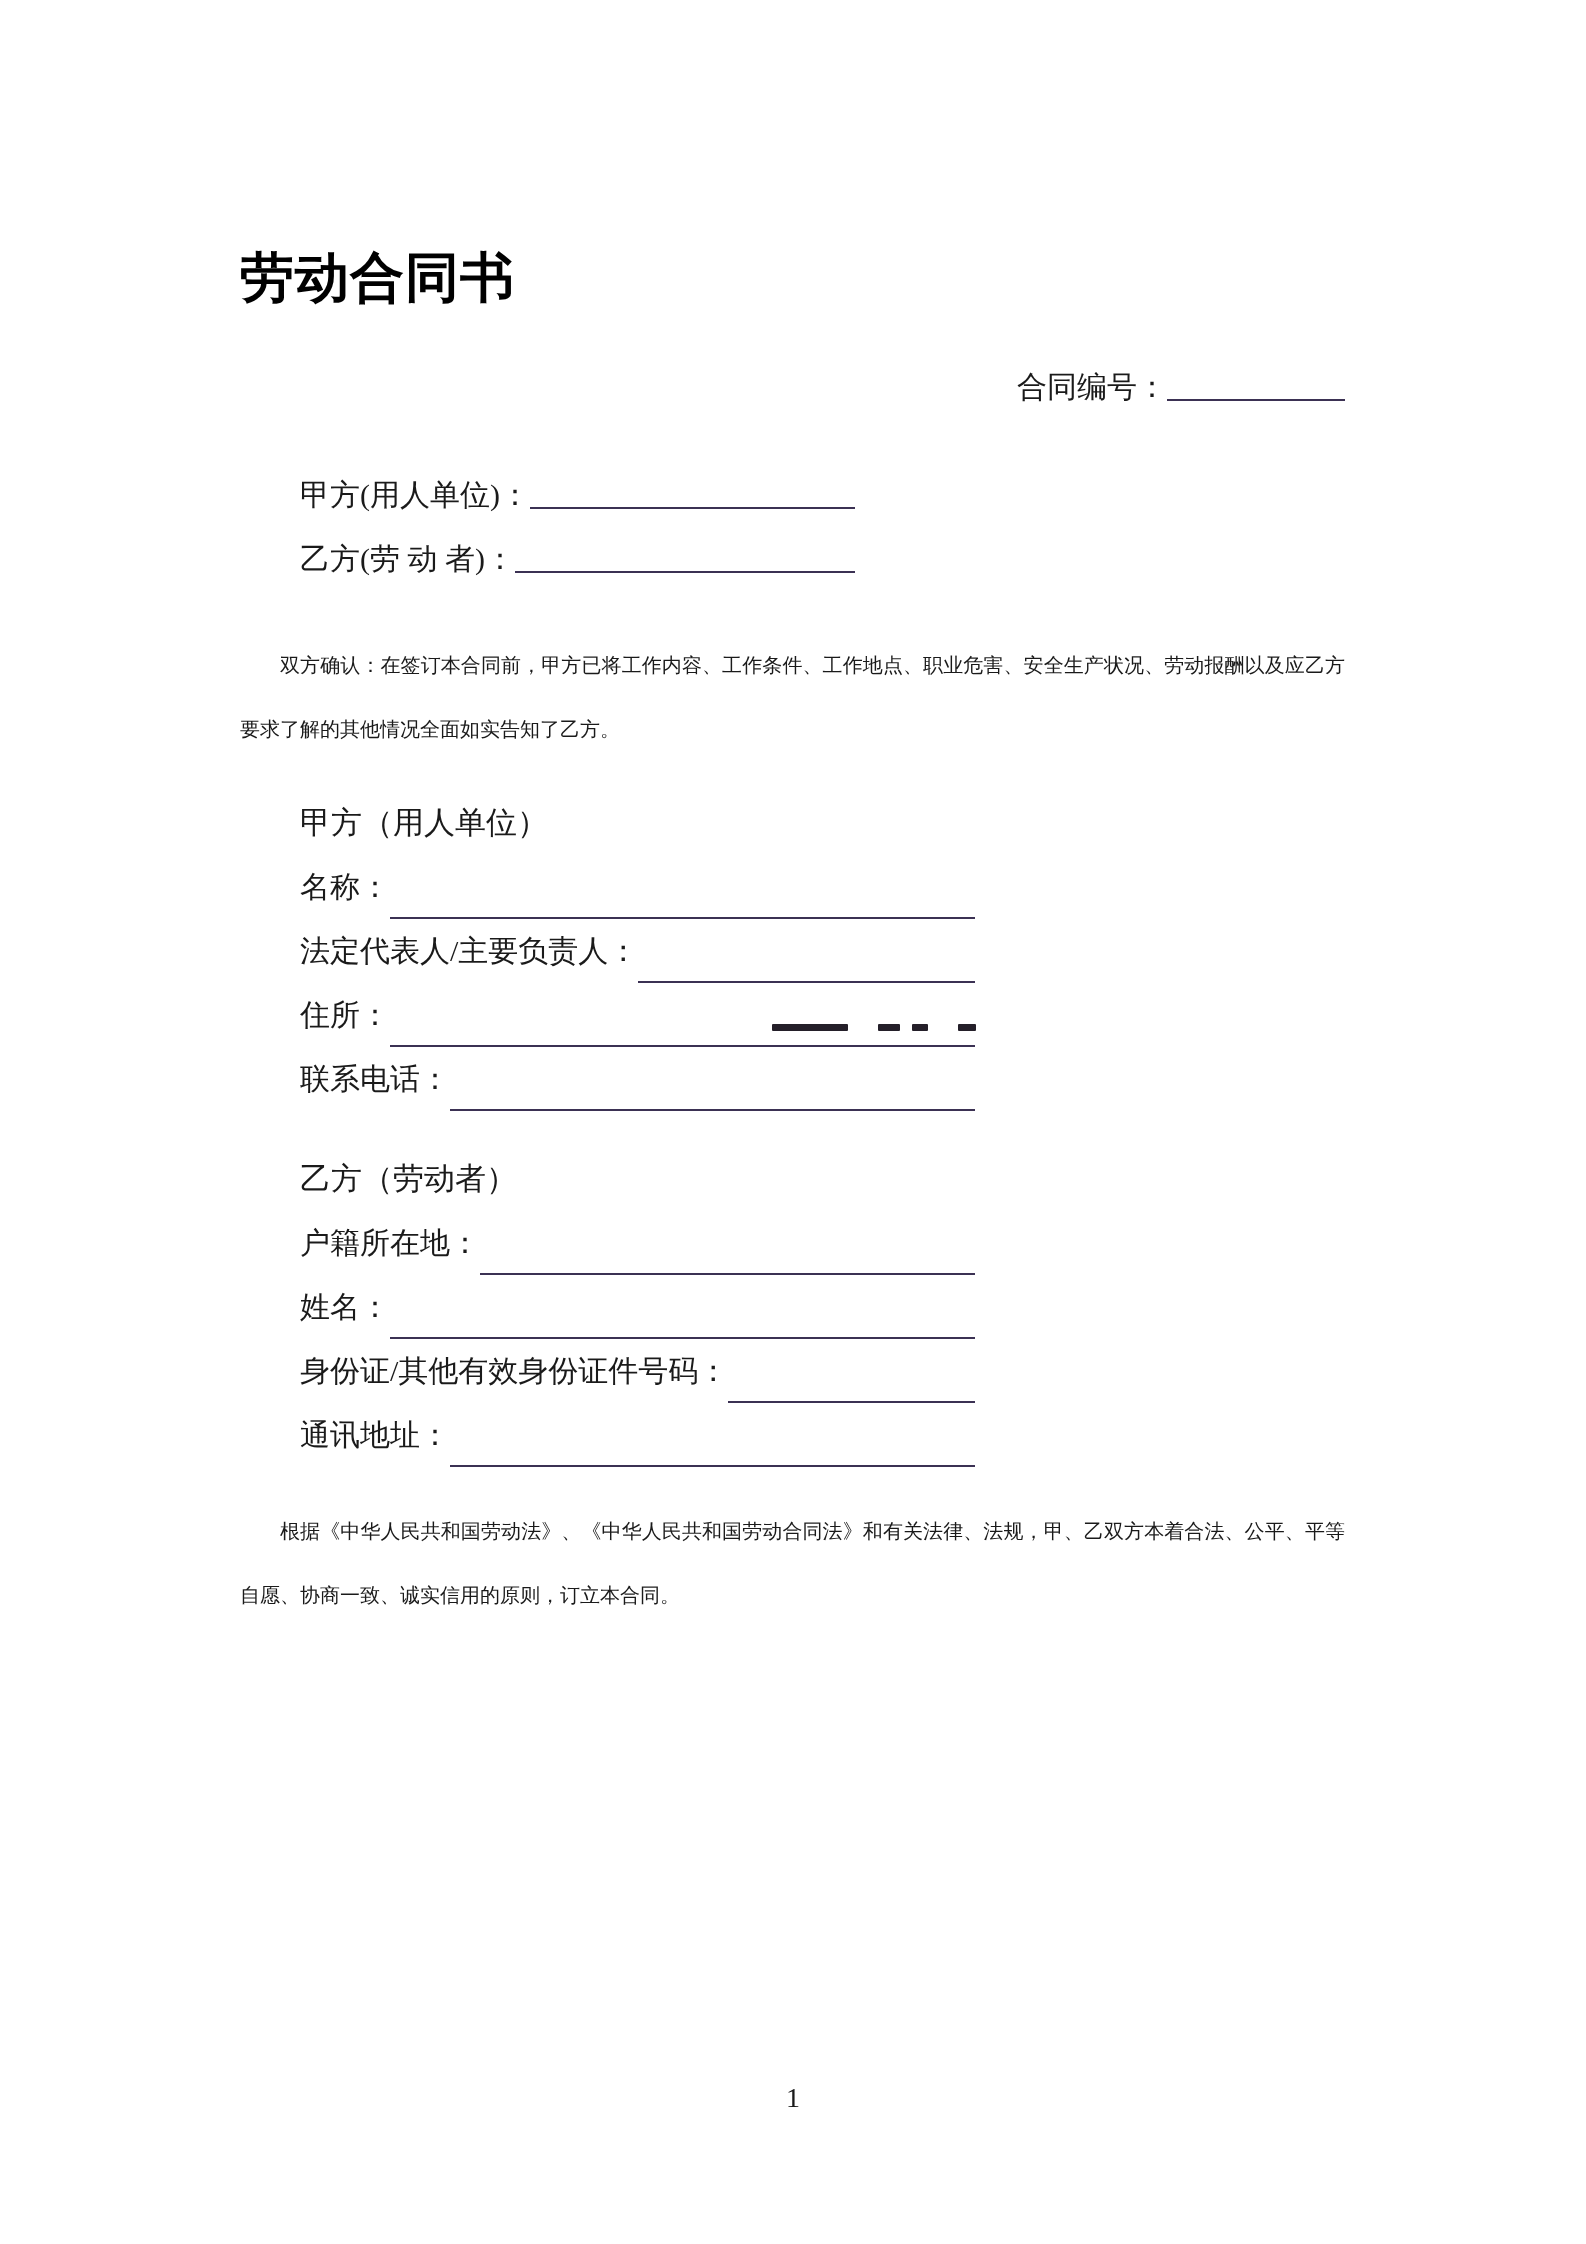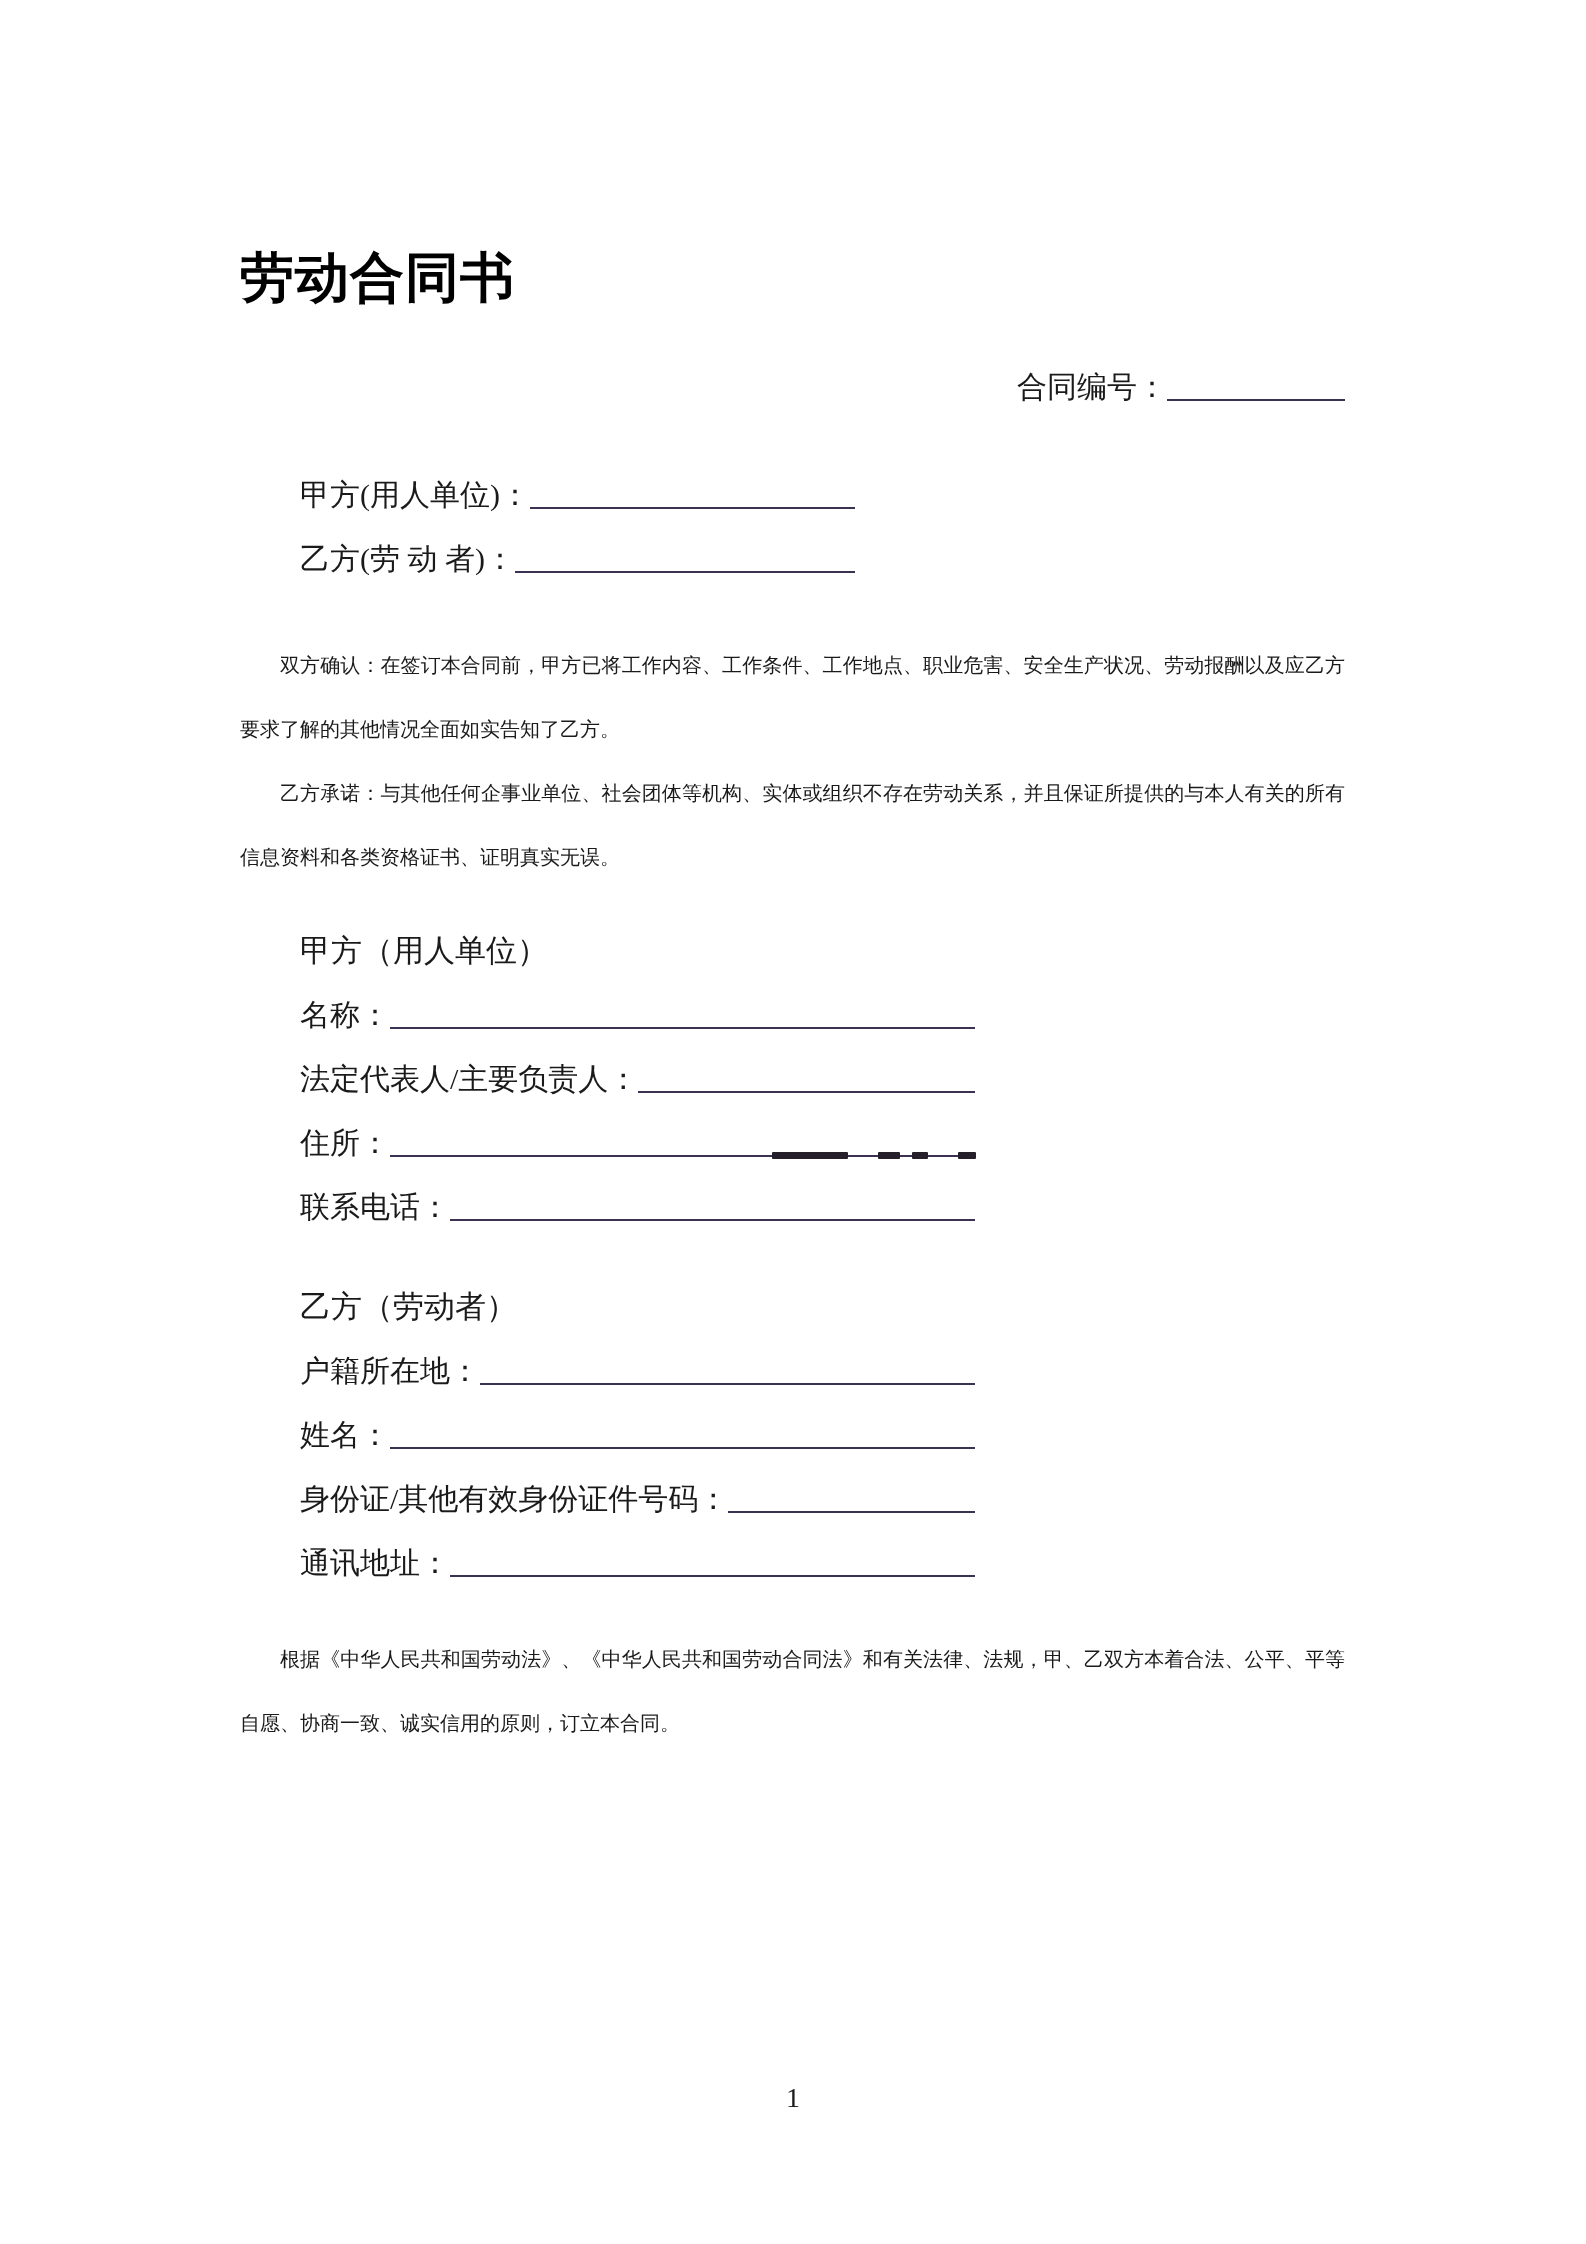--- a/index.html
+++ b/index.html
@@ -142,7 +142,6 @@
   <div class="spacer-42"></div>
 
   <p class="para">双方确认：在签订本合同前，甲方已将工作内容、工作条件、工作地点、职业危害、安全生产状况、劳动报酬以及应乙方要求了解的其他情况全面如实告知了乙方。</p>
-  <p class="para">乙方承诺：与其他任何企事业单位、社会团体等机构、实体或组织不存在劳动关系，并且保证所提供的与本人有关的所有信息资料和各类资格证书、证明真实无误。</p>
 
   <div class="spacer-30"></div>
 

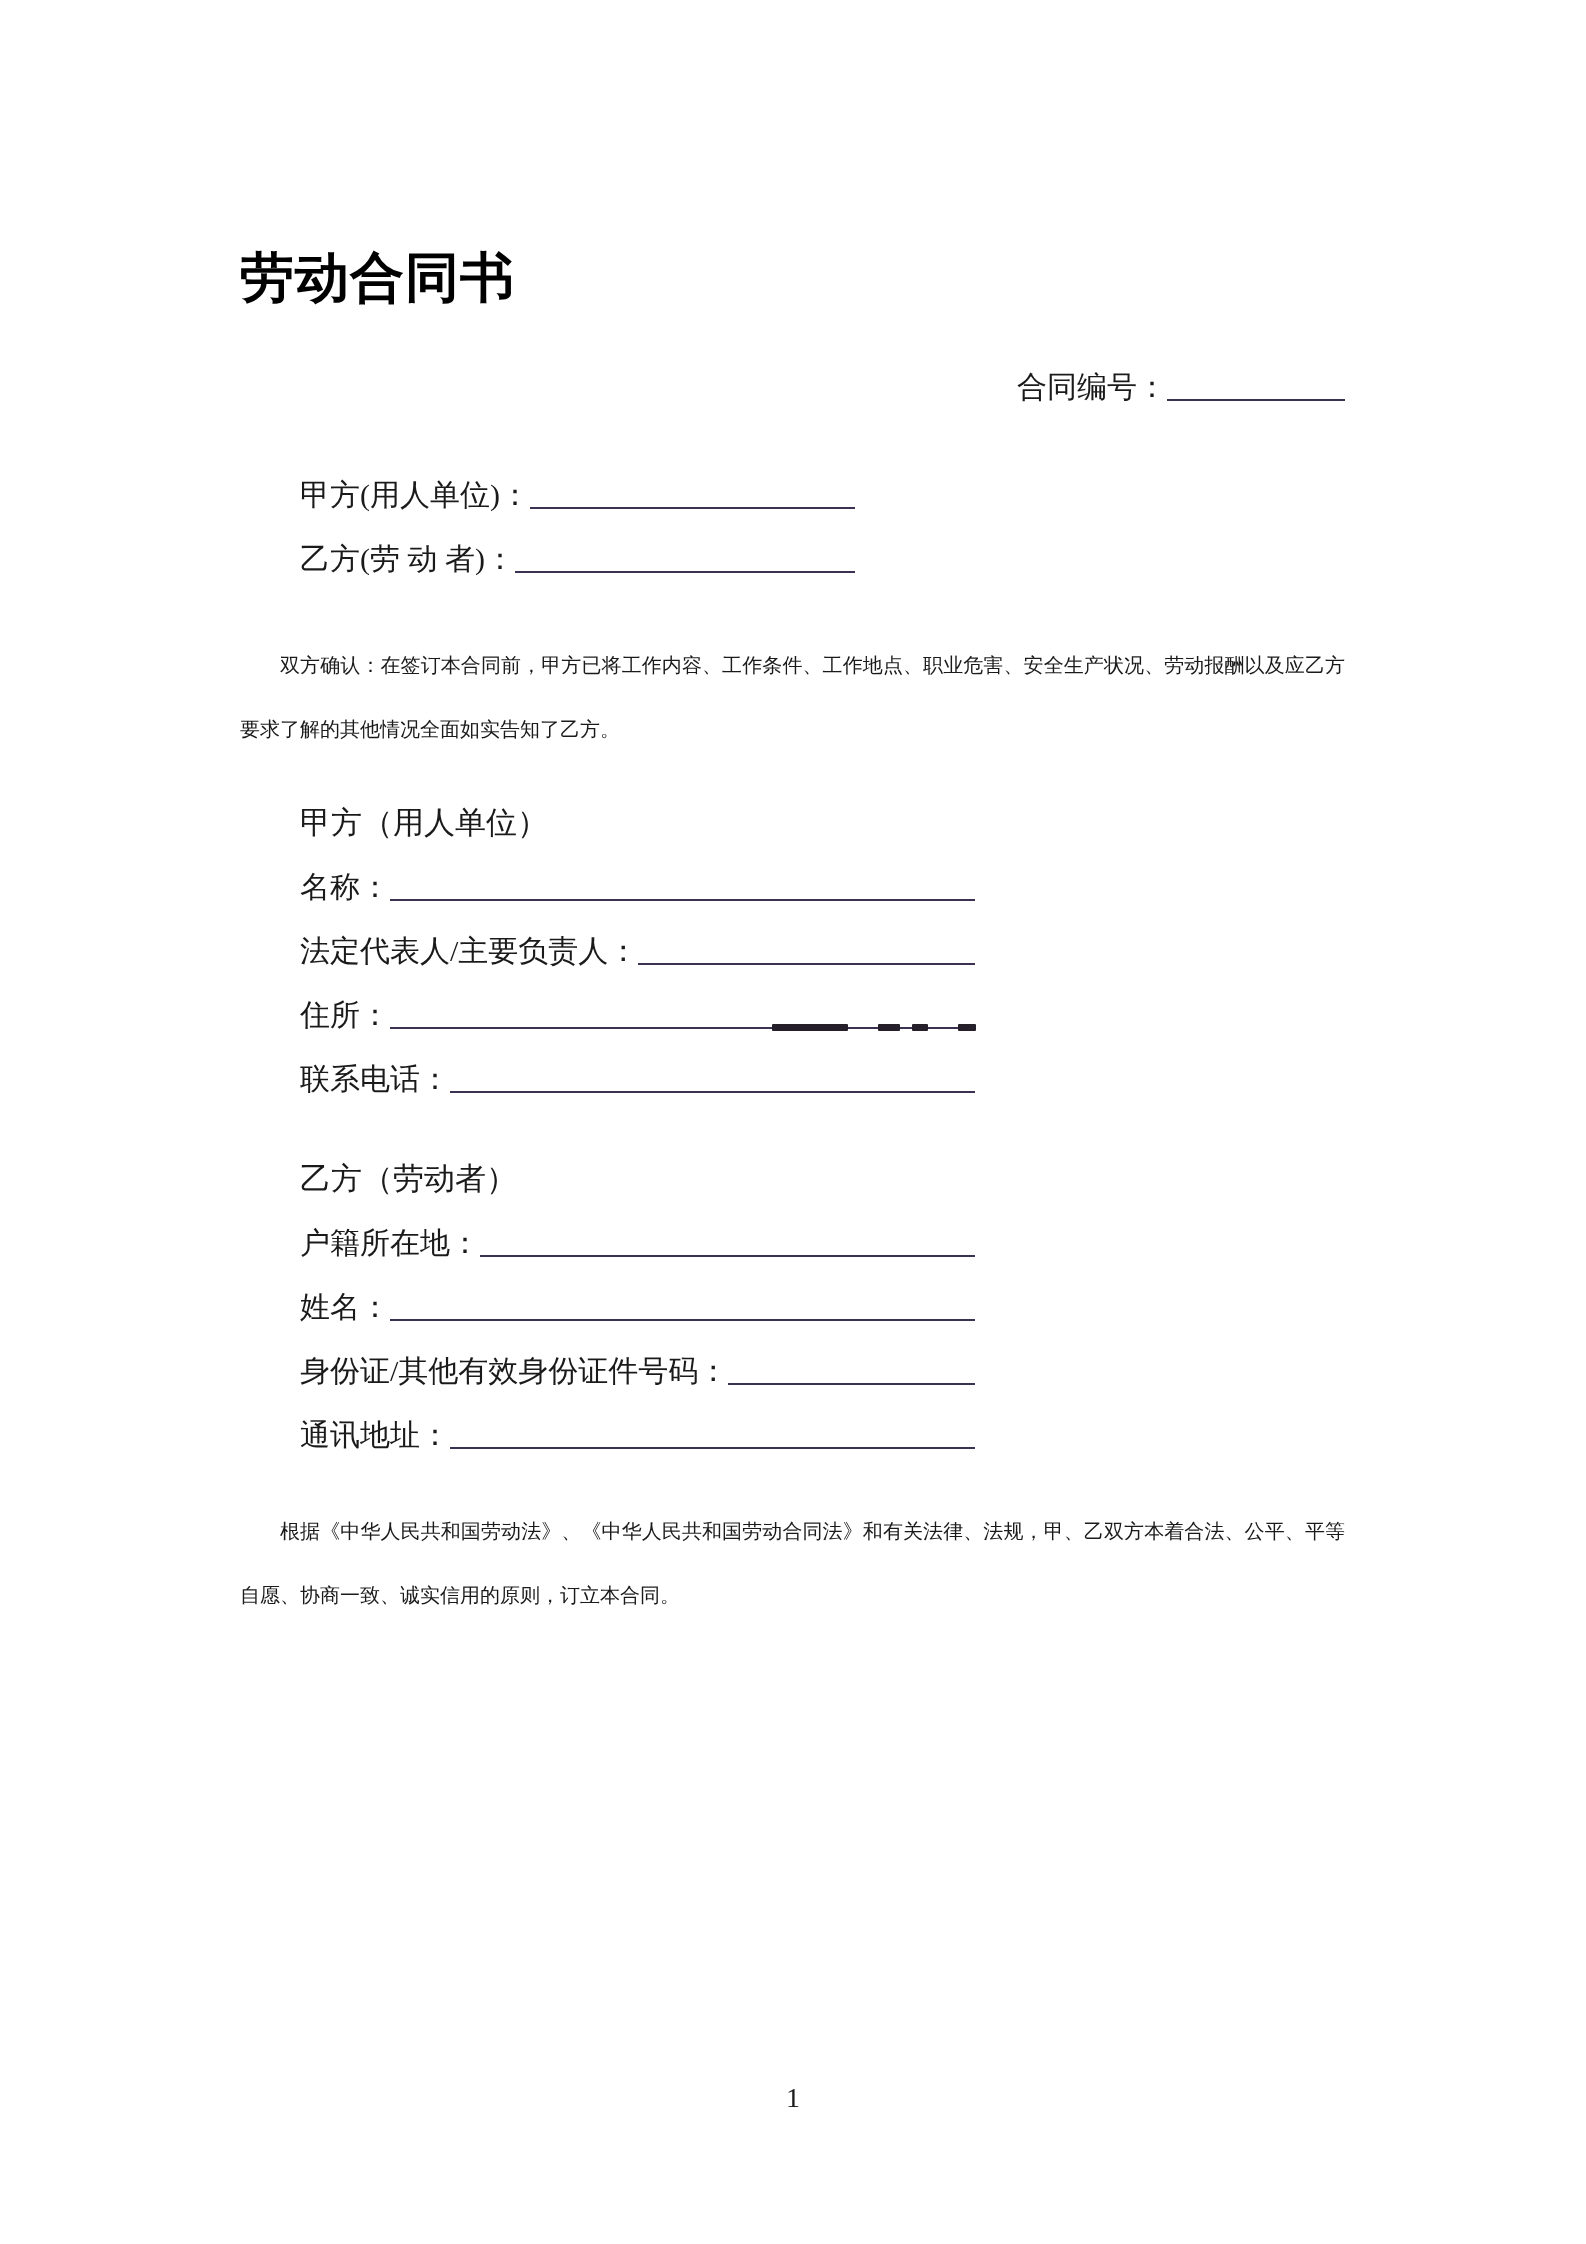--- a/index.html
+++ b/index.html
@@ -89,6 +89,7 @@
     width: 735px;
     padding-left: 60px;
     position: relative;
+    align-items: flex-end;
   }
 
   

